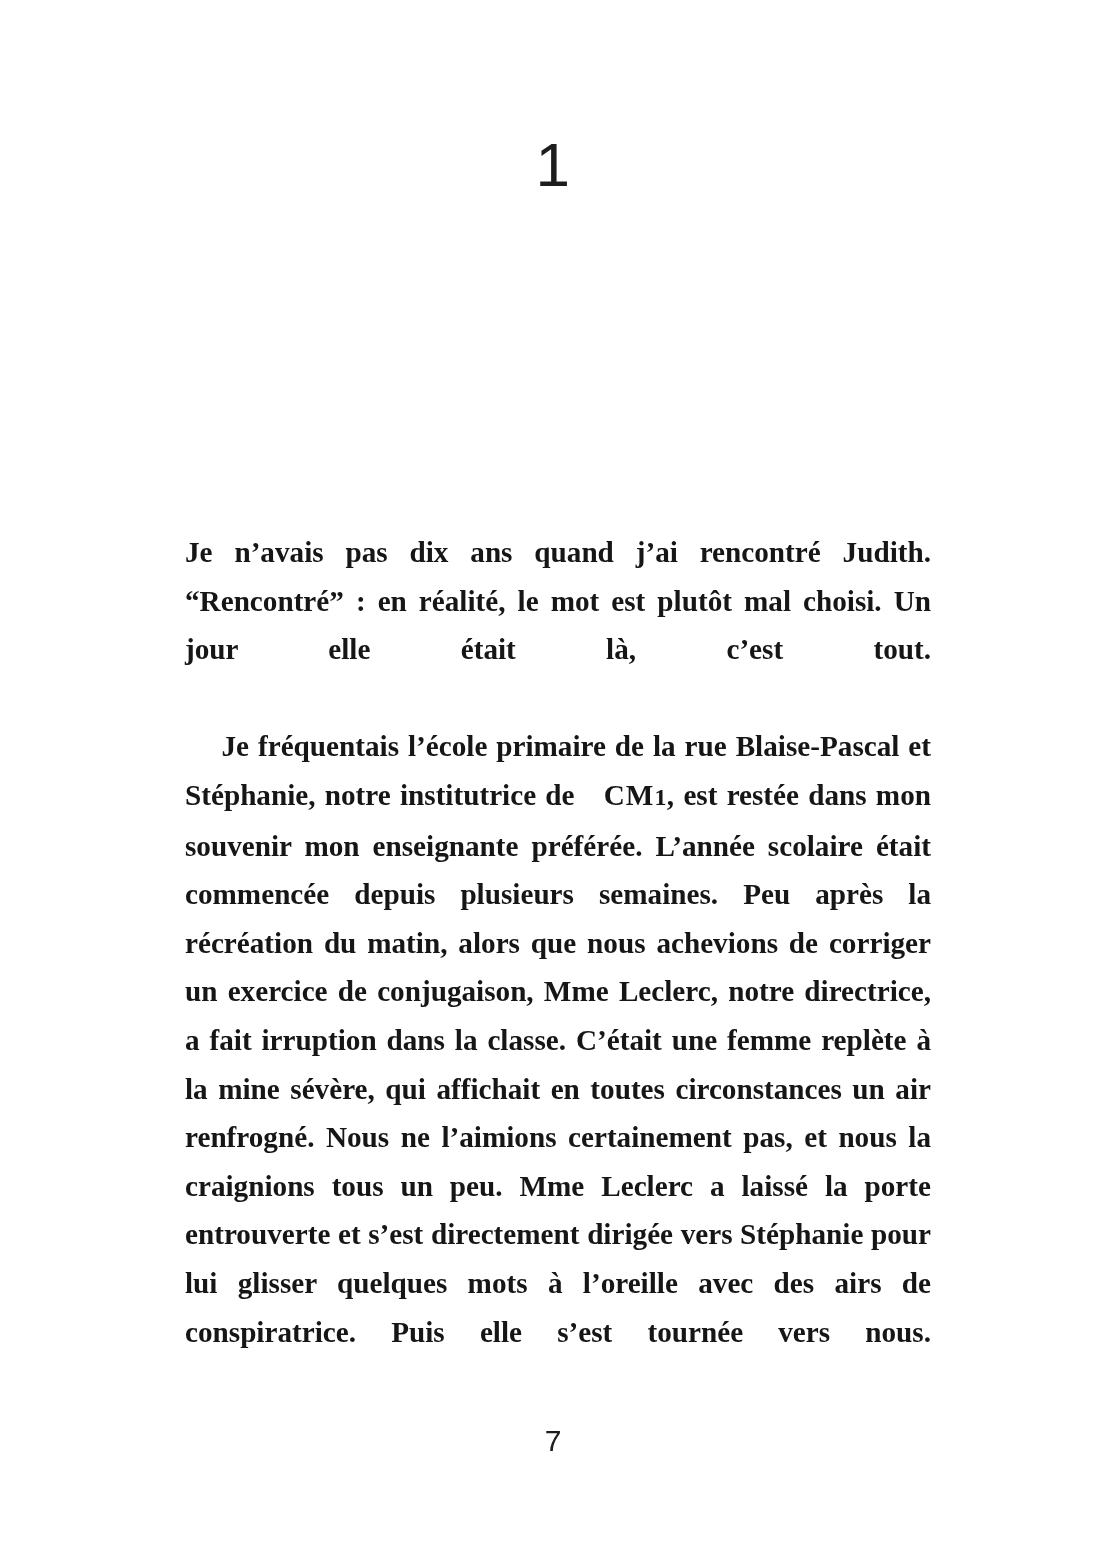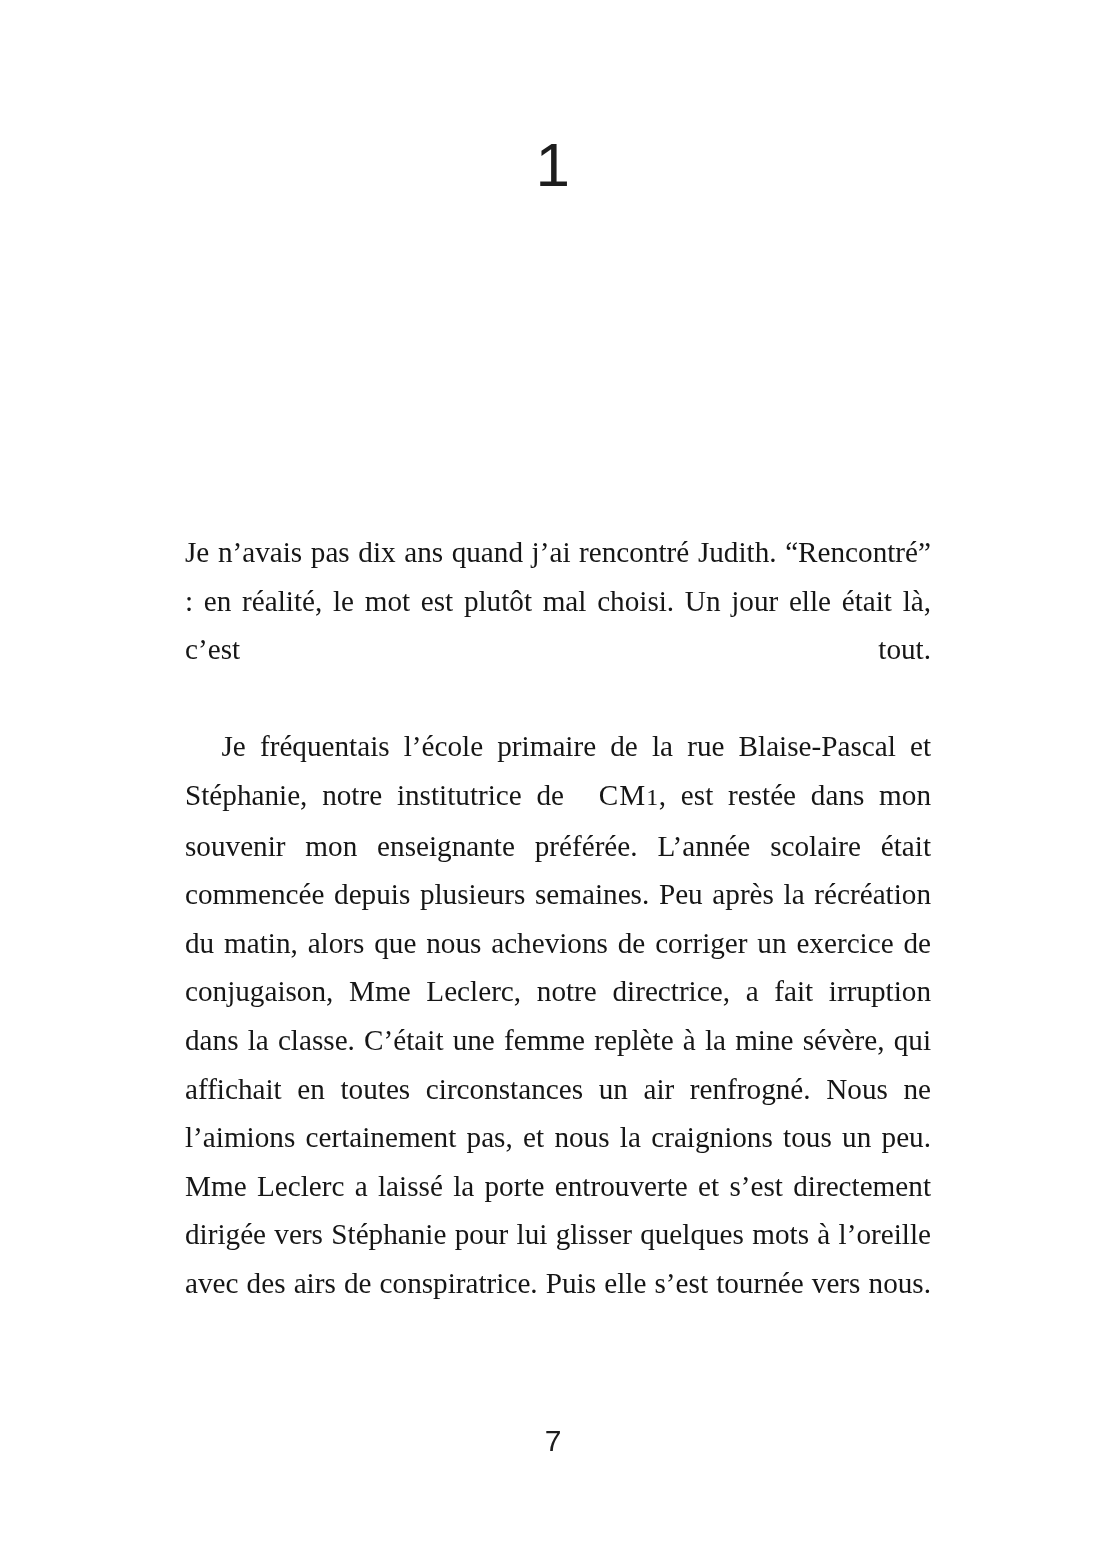--- a/index.html
+++ b/index.html
@@ -52,6 +52,7 @@
   .text-block p {
     margin: 0;
     text-indent: 0;
+    font-weight: bold;
   }
   .text-block p.indented {
     text-indent: 1.25em;

